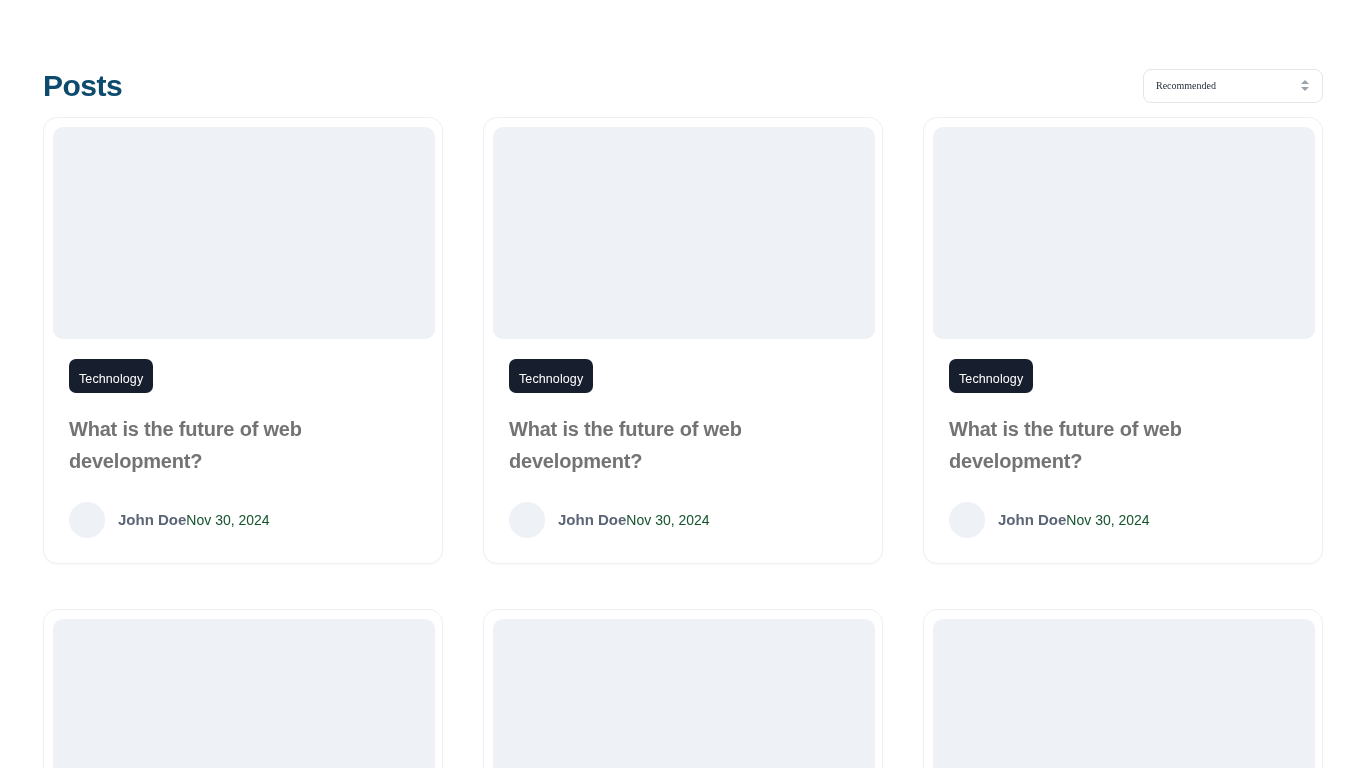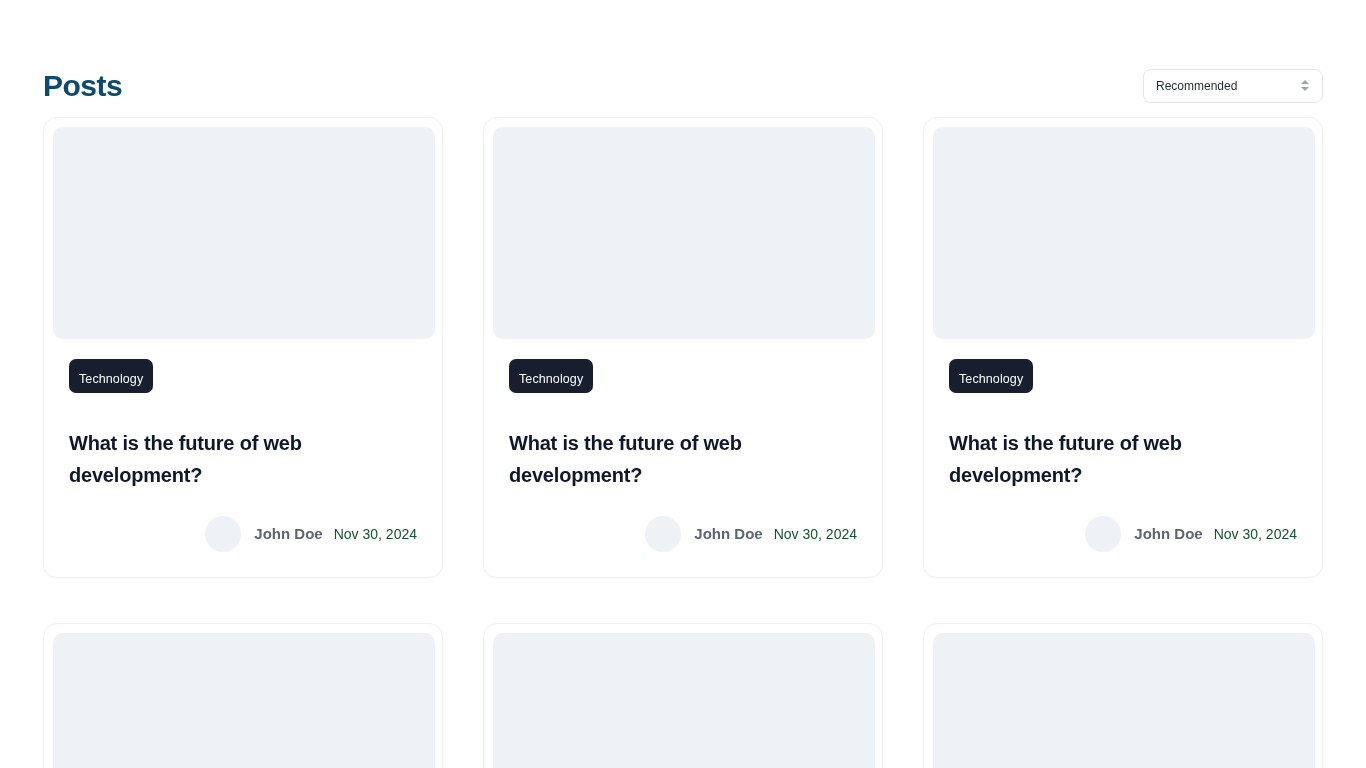--- a/index.html
+++ b/index.html
@@ -51,9 +51,10 @@
   }
 
   .sort-select-label {
-    font-size: 12px;
+    font-size: 10px;
     color: #1f2937;
     line-height: 1;
+    font-family: Liberation Serif, serif;
   }
 
   .sort-select-icon {

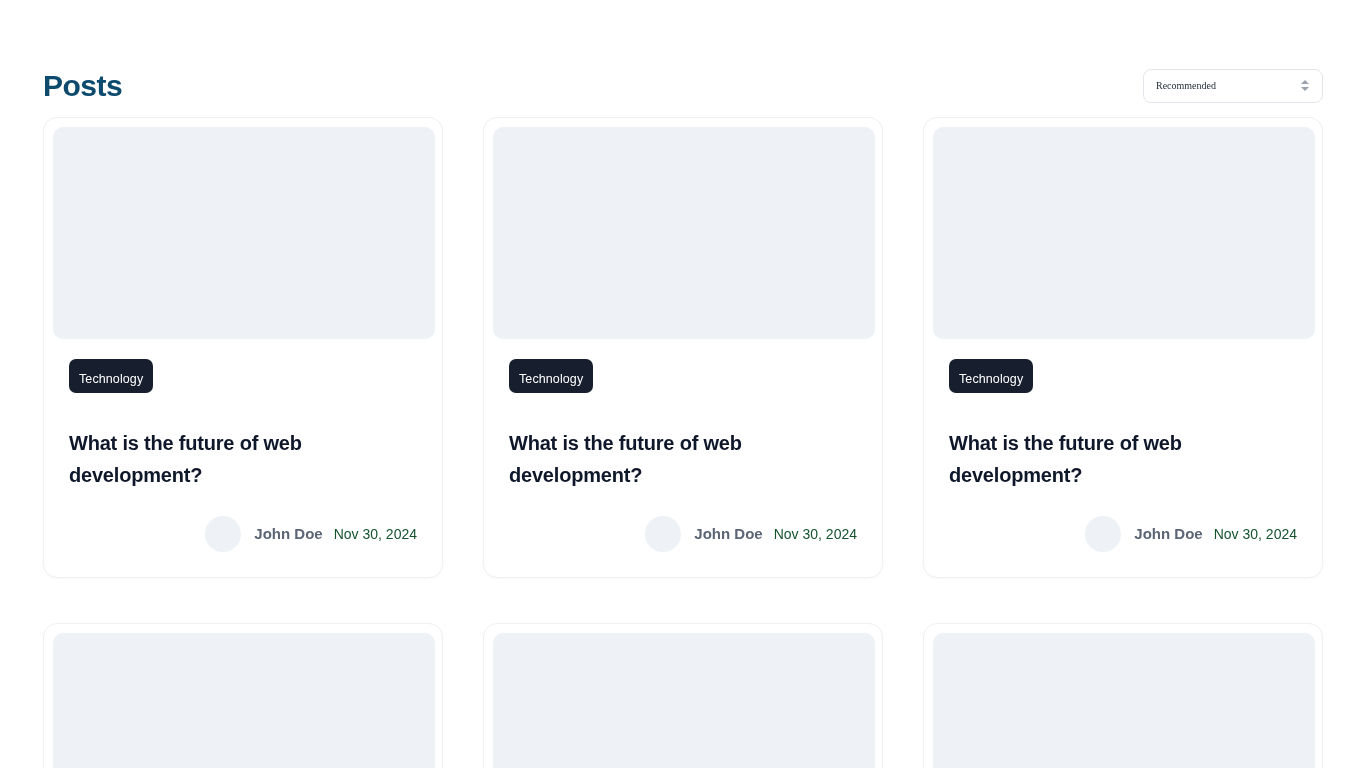--- a/index.html
+++ b/index.html
@@ -123,10 +123,10 @@
   }
 
   .post-title {
-    margin-top: 34px;
+    margin-top: 20px;
     font-size: 20px;
     font-weight: 700;
-    color: #0f172a;
+    color: #737373;
     line-height: 1.6;
     letter-spacing: -0.2px;
     max-width: 300px;

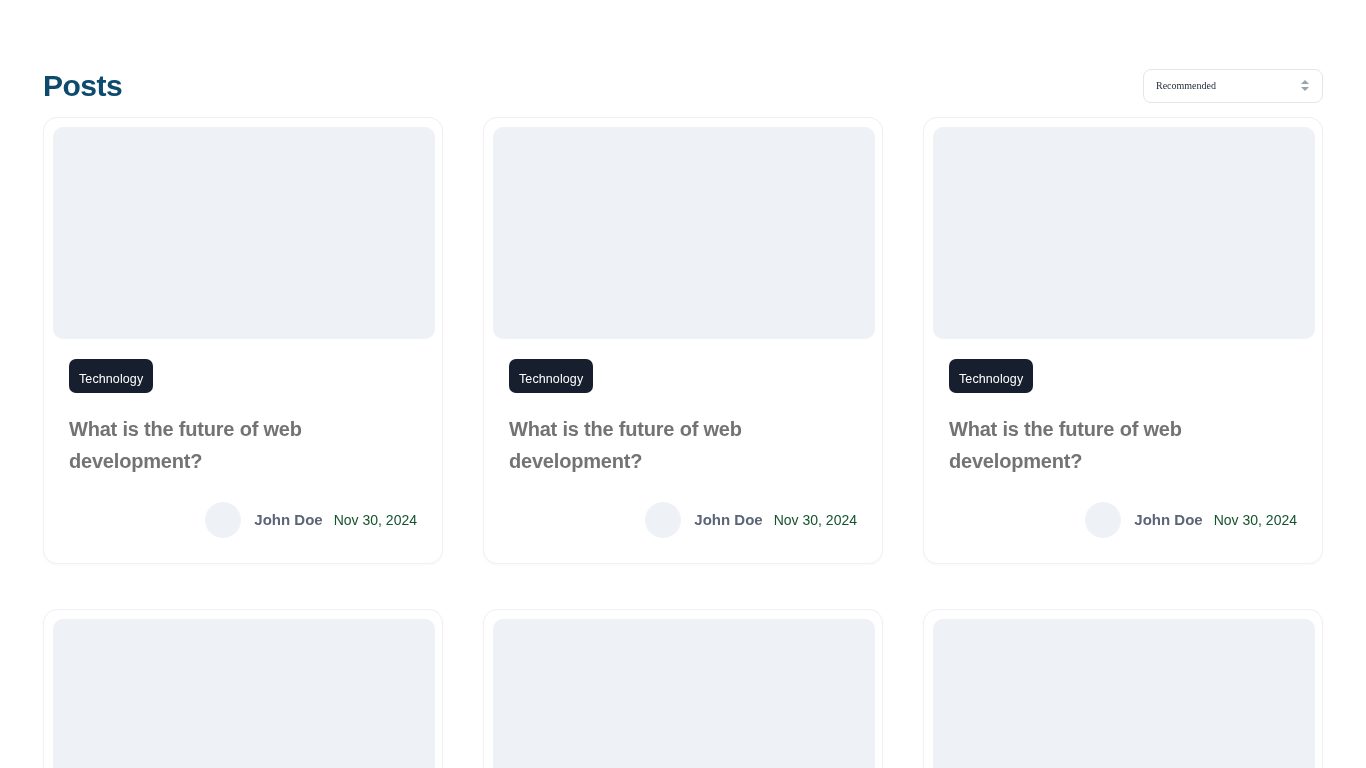--- a/index.html
+++ b/index.html
@@ -135,10 +135,9 @@
   .post-footer {
     display: flex;
     align-items: center;
-    justify-content: flex-end;
+    justify-content: flex-start;
     margin-top: 25px;
     padding-bottom: 25px;
-    gap: 11px;
   }
 
   .post-author {

